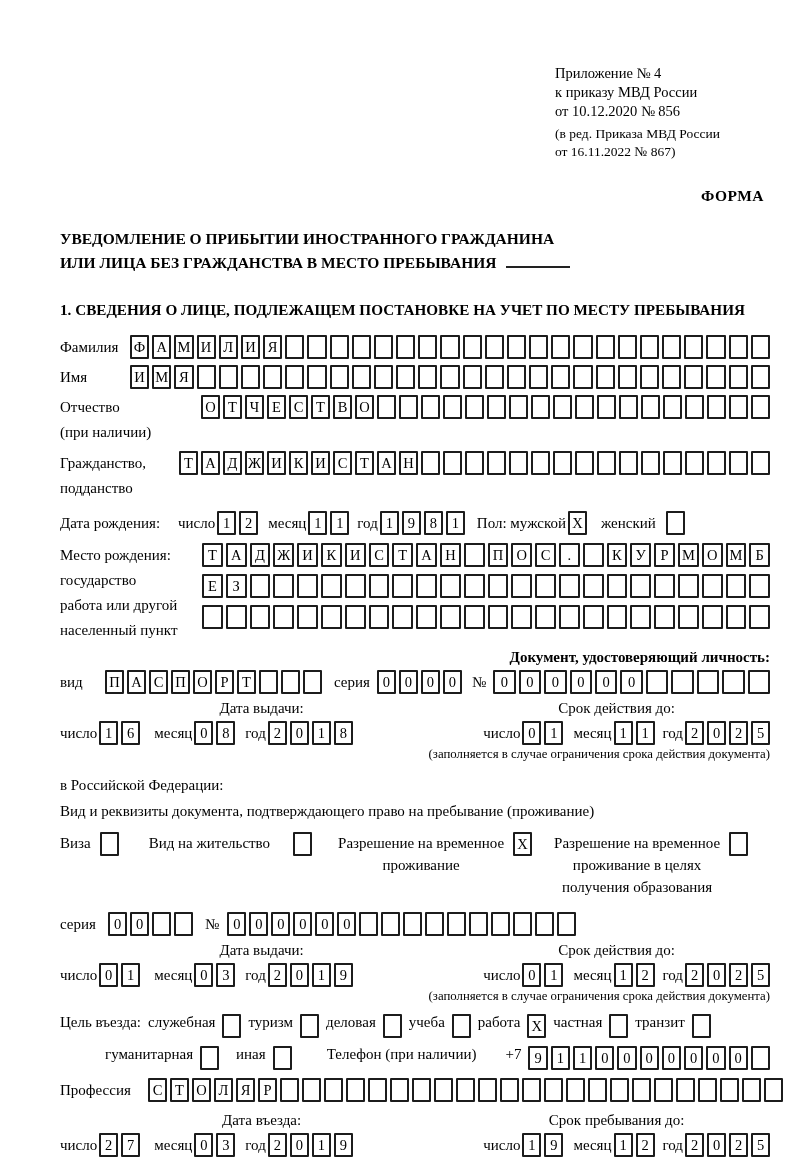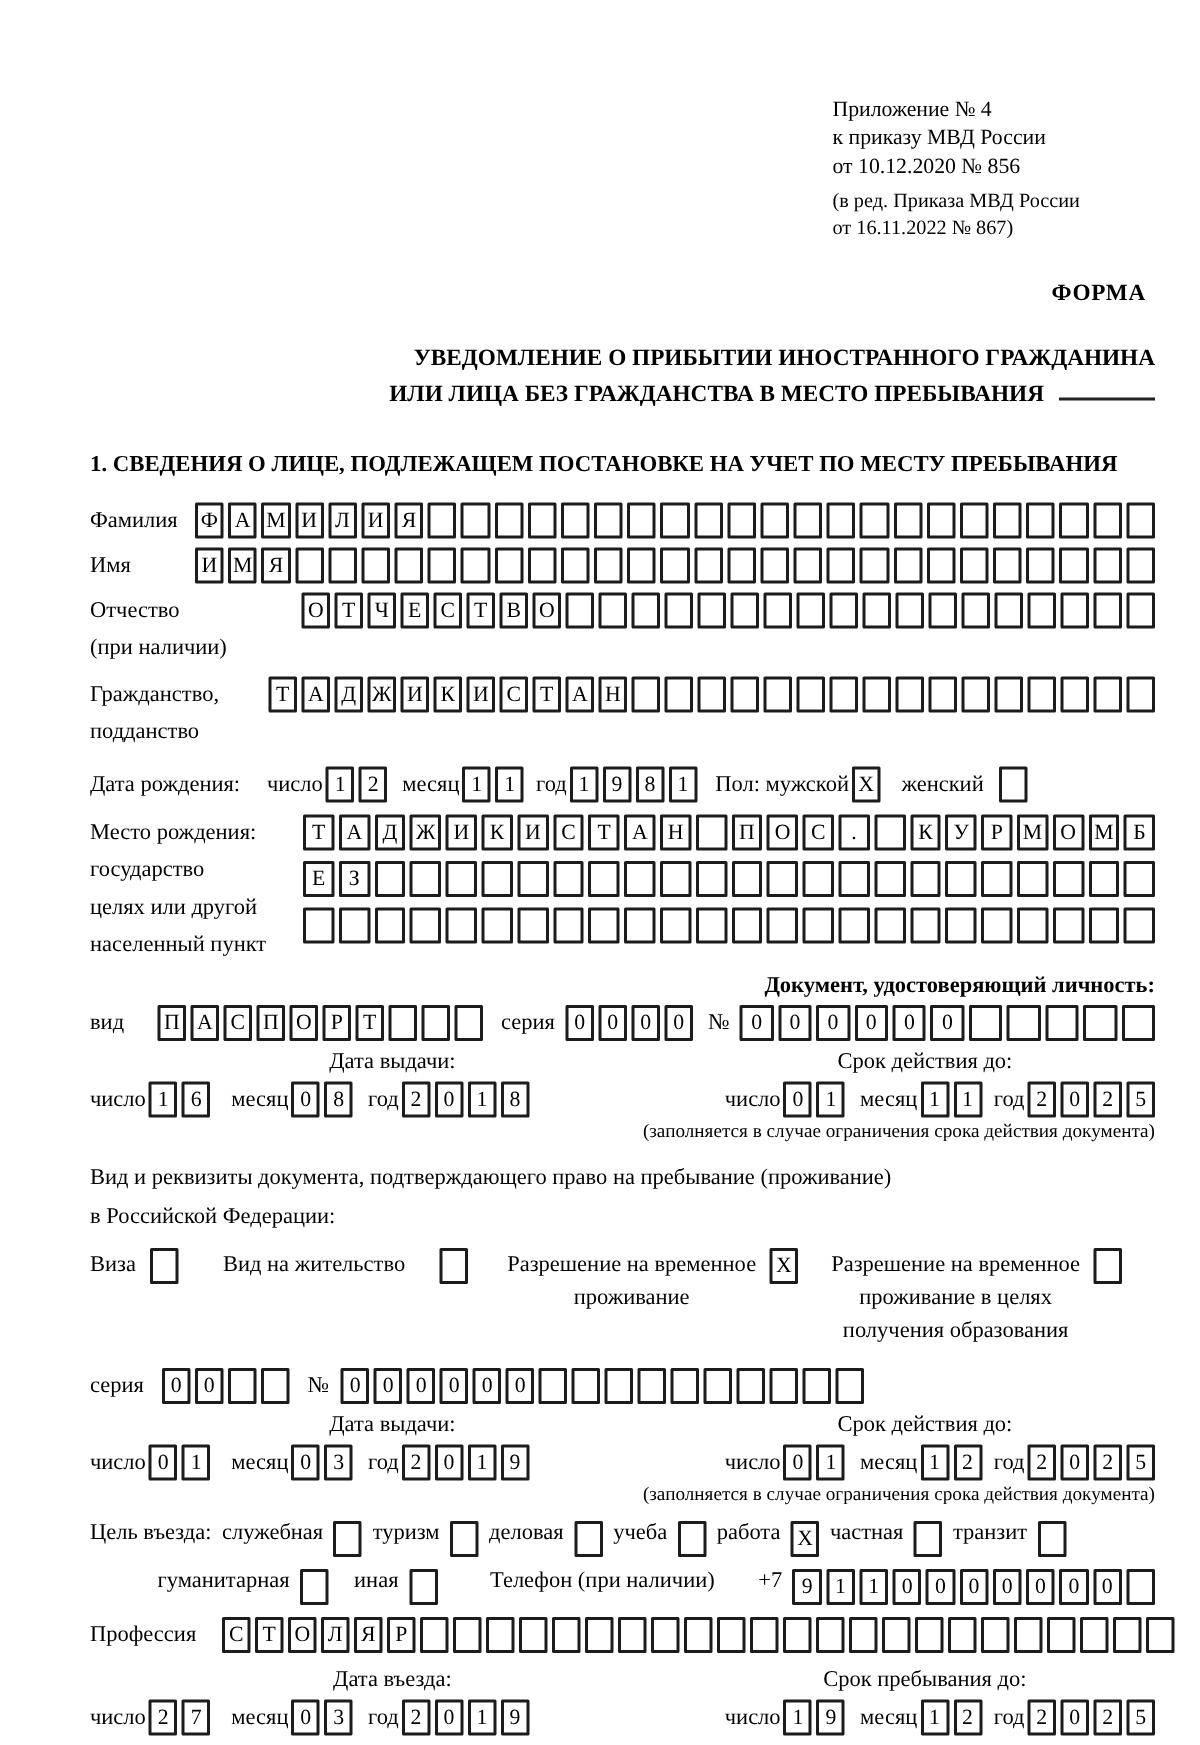--- a/index.html
+++ b/index.html
@@ -11,7 +11,7 @@
   .hdr .note{margin-top:4px;font-size:13.5px;line-height:18px;}
   .forma{text-align:right;font-weight:bold;margin:26px 6px 0 0;font-size:15.5px;letter-spacing:.5px;}
 
-  .title{text-align:right;font-weight:bold;font-size:15.5px;line-height:24px;margin-top:22px;}
+  .title{text-align:left;font-weight:bold;font-size:15.5px;line-height:24px;margin-top:22px;}
   .blank-line{display:inline-block;width:64px;border-bottom:2px solid #222;height:14px;margin-left:10px;}
 
   .sect{font-weight:bold;font-size:15.2px;margin:26px 0 16px 0;}

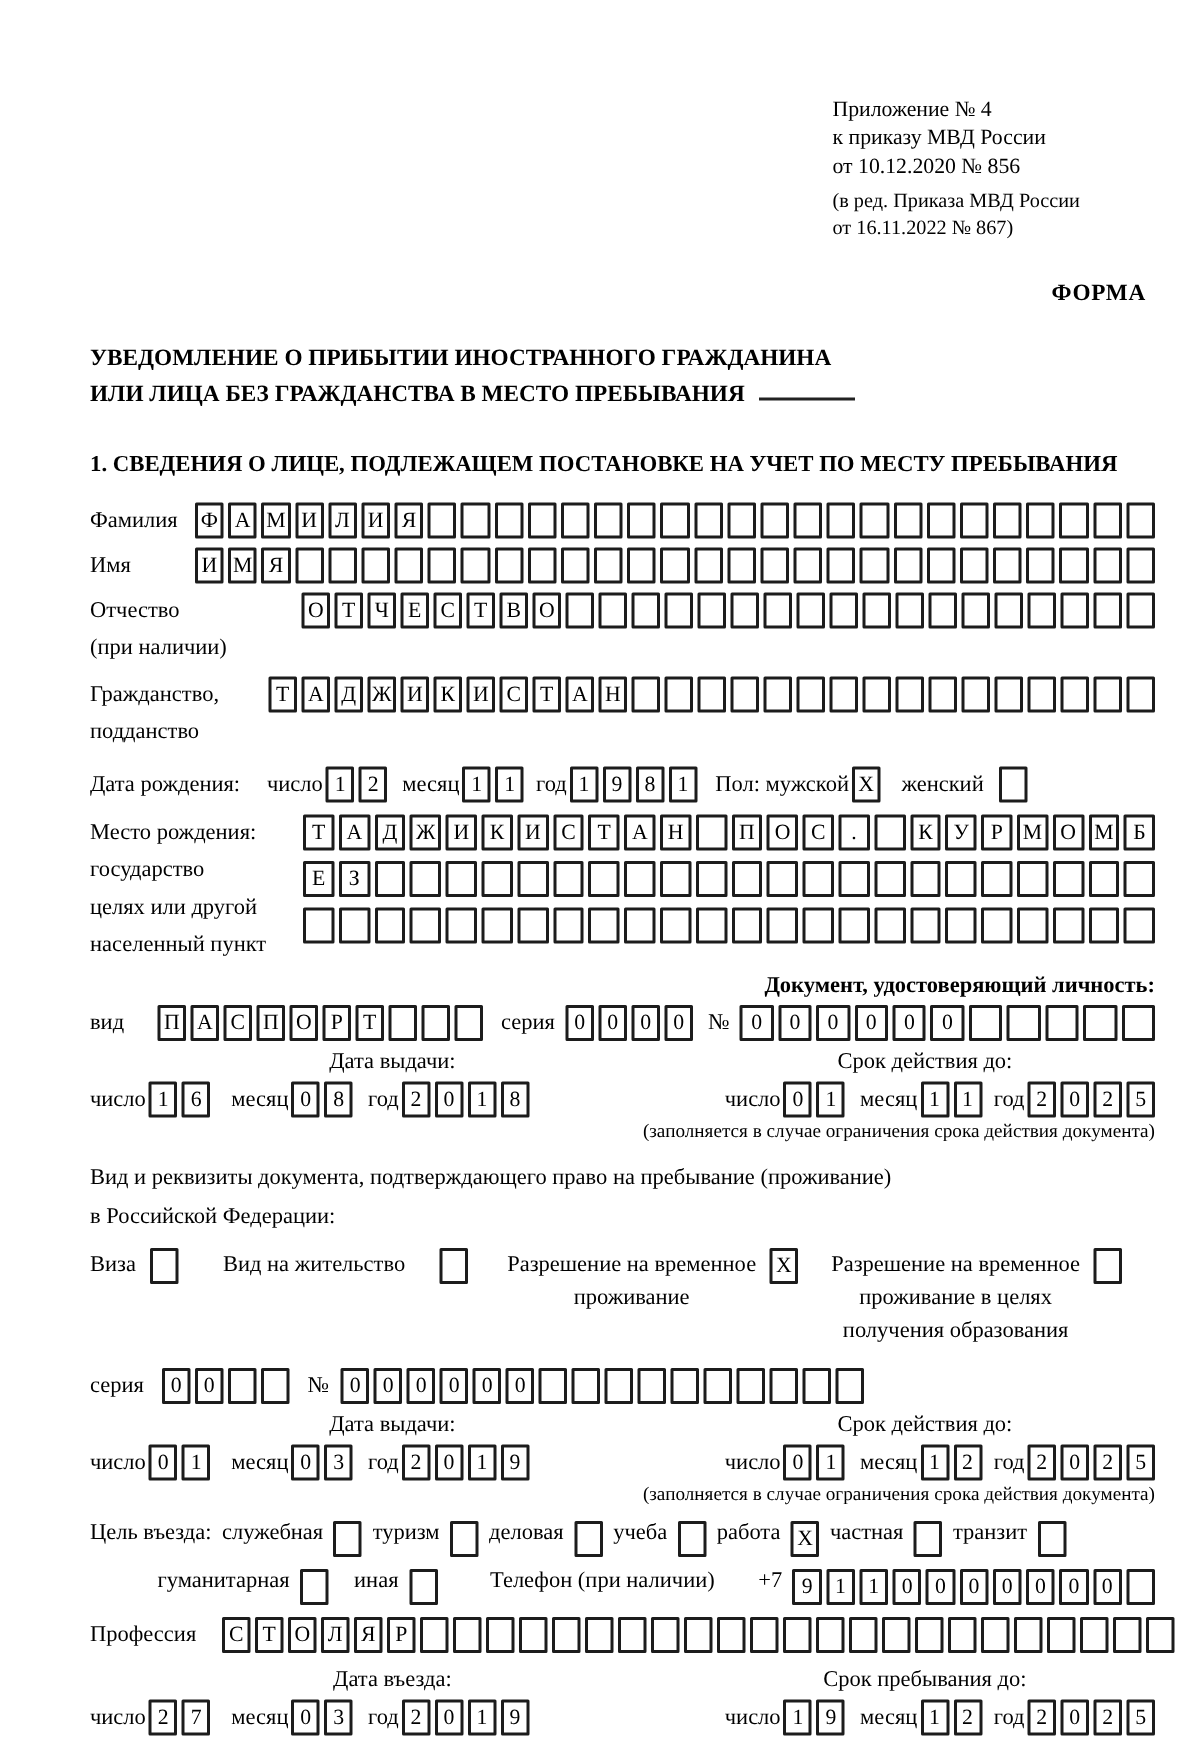--- a/index.html
+++ b/index.html
@@ -245,7 +245,7 @@
     <span class="lbl lbl2" style="width:142px">
       <span>Место рождения:</span><br>
       <span>государство</span><br>
-      <span>целях или другой</span><br>
+      <span>работа или другой</span><br>
       <span>населенный пункт</span>
     </span>
     <span style="flex:1">

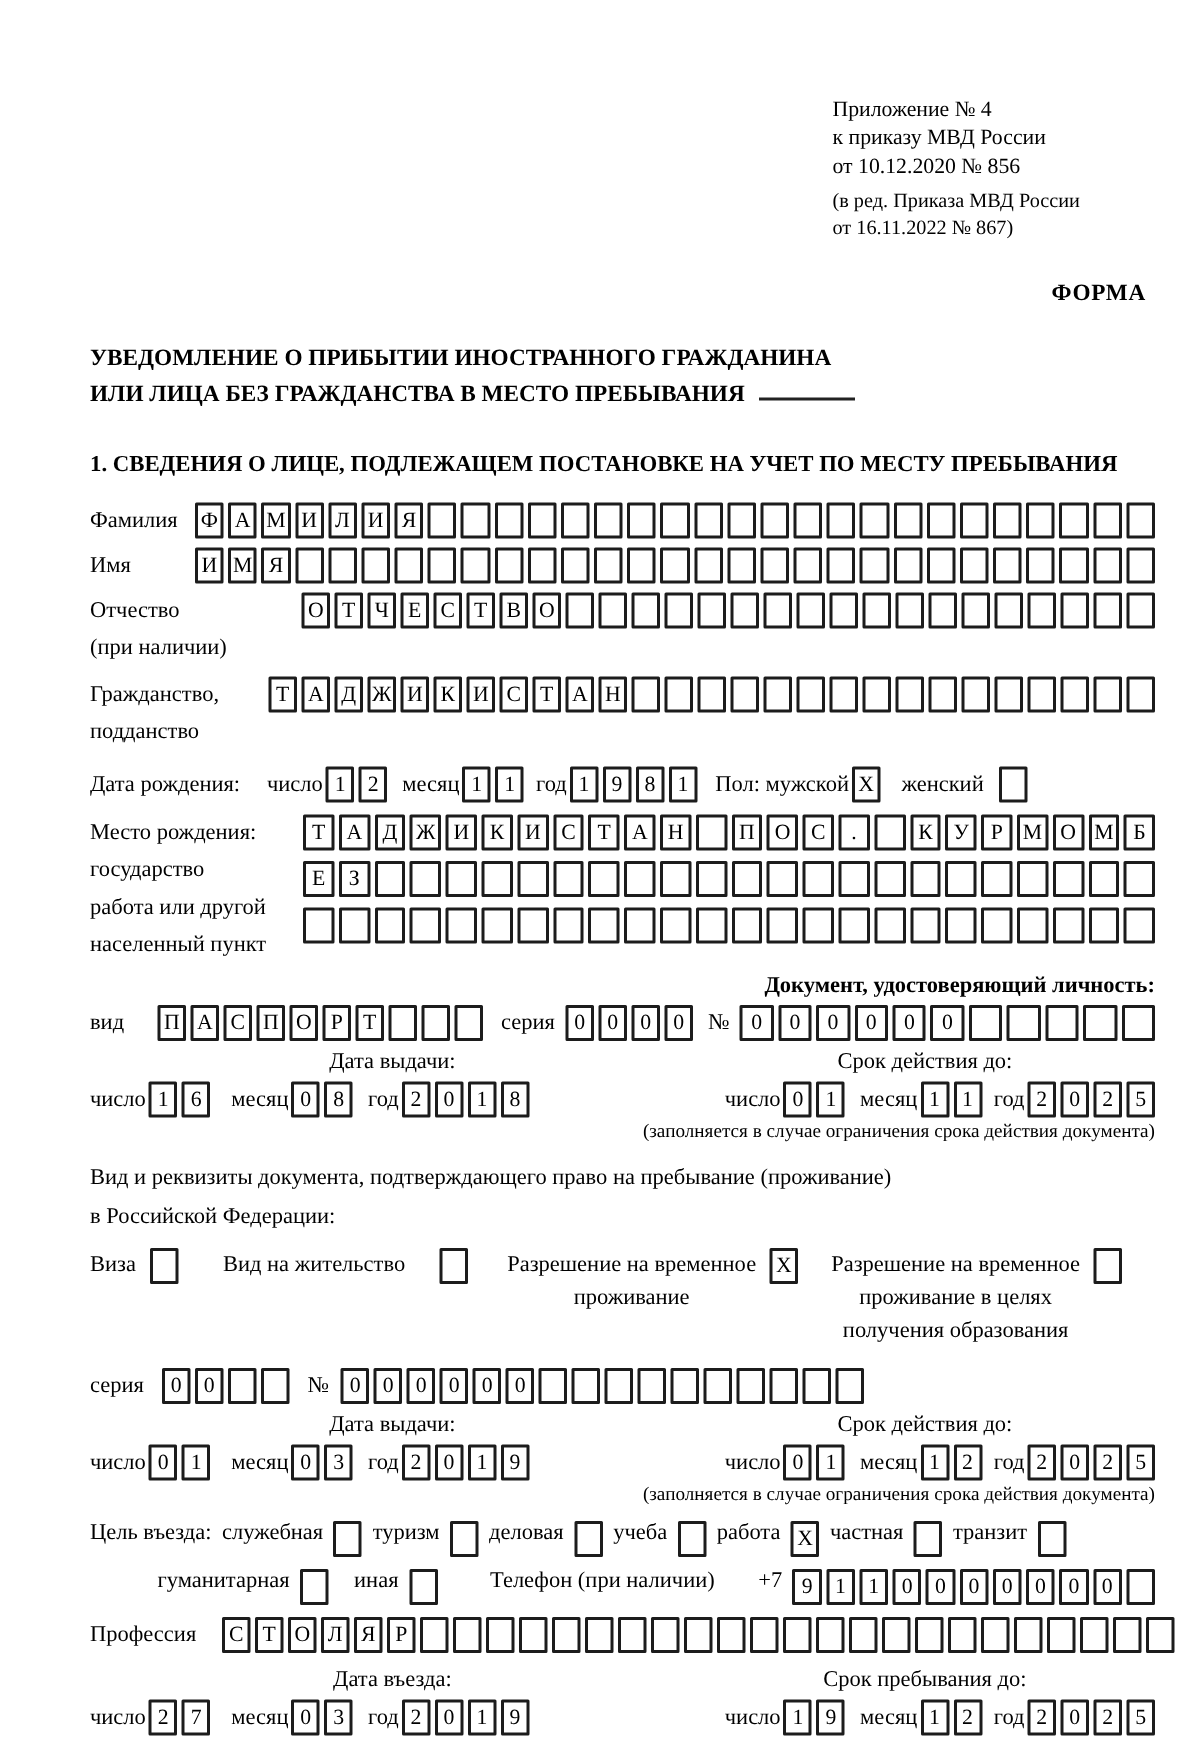--- a/index.html
+++ b/index.html
@@ -416,8 +416,8 @@
   </div>
   <div class="smallnote">(заполняется в случае ограничения срока действия документа)</div>
 
+  <div class="introline">в Российской Федерации:</div>
   <div class="introline">Вид и реквизиты документа, подтверждающего право на пребывание (проживание)</div>
-  <div class="introline">в Российской Федерации:</div>
 
   <div class="optrow">
     <span class="opt">

